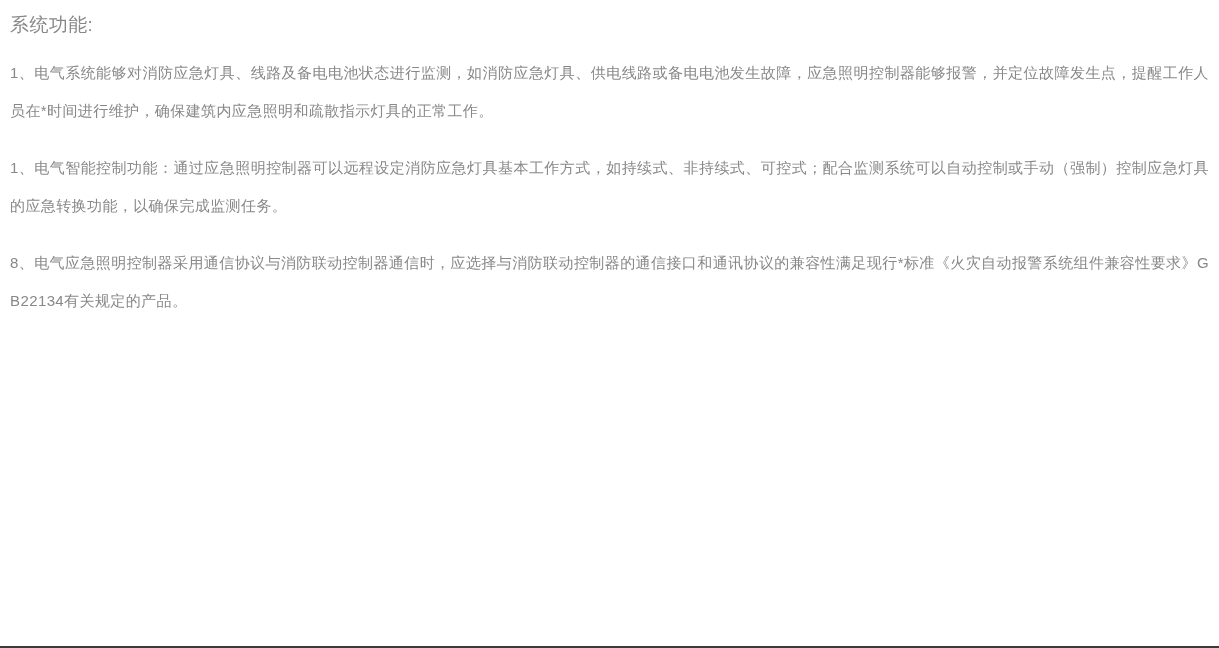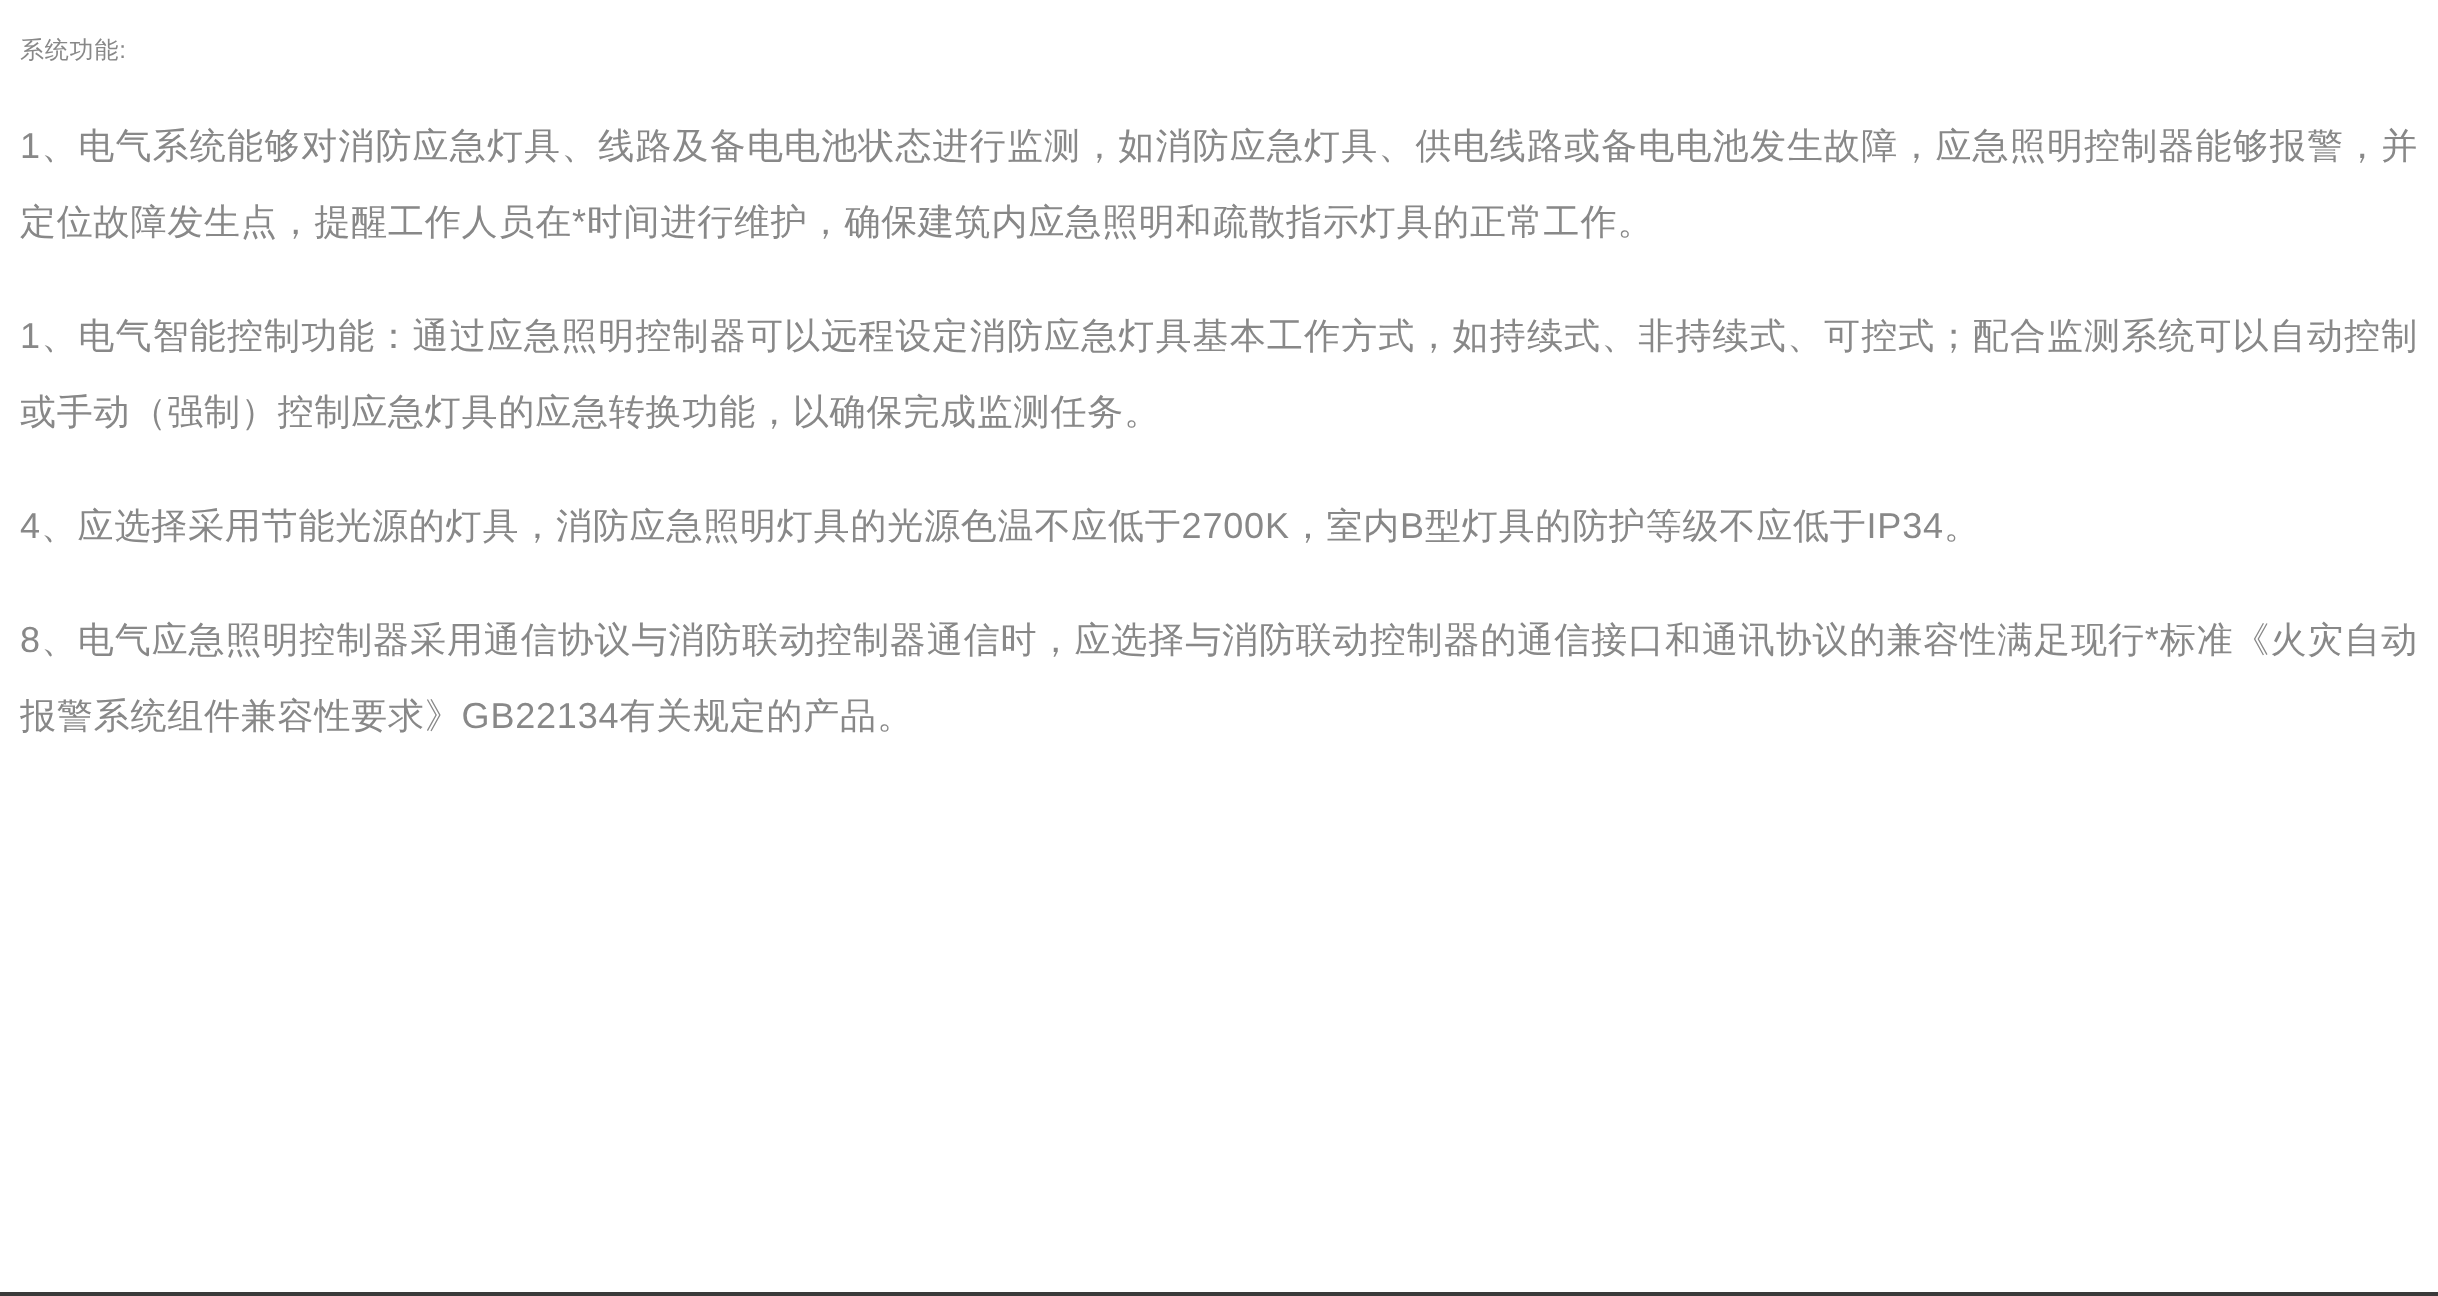--- a/index.html
+++ b/index.html
@@ -22,7 +22,7 @@
     color: #888888;
   }
   .doc-title {
-    font-size: 12px;
+    font-size: 19px;
     line-height: 30px;
     margin: 0 0 14px 0;
     font-weight: normal;

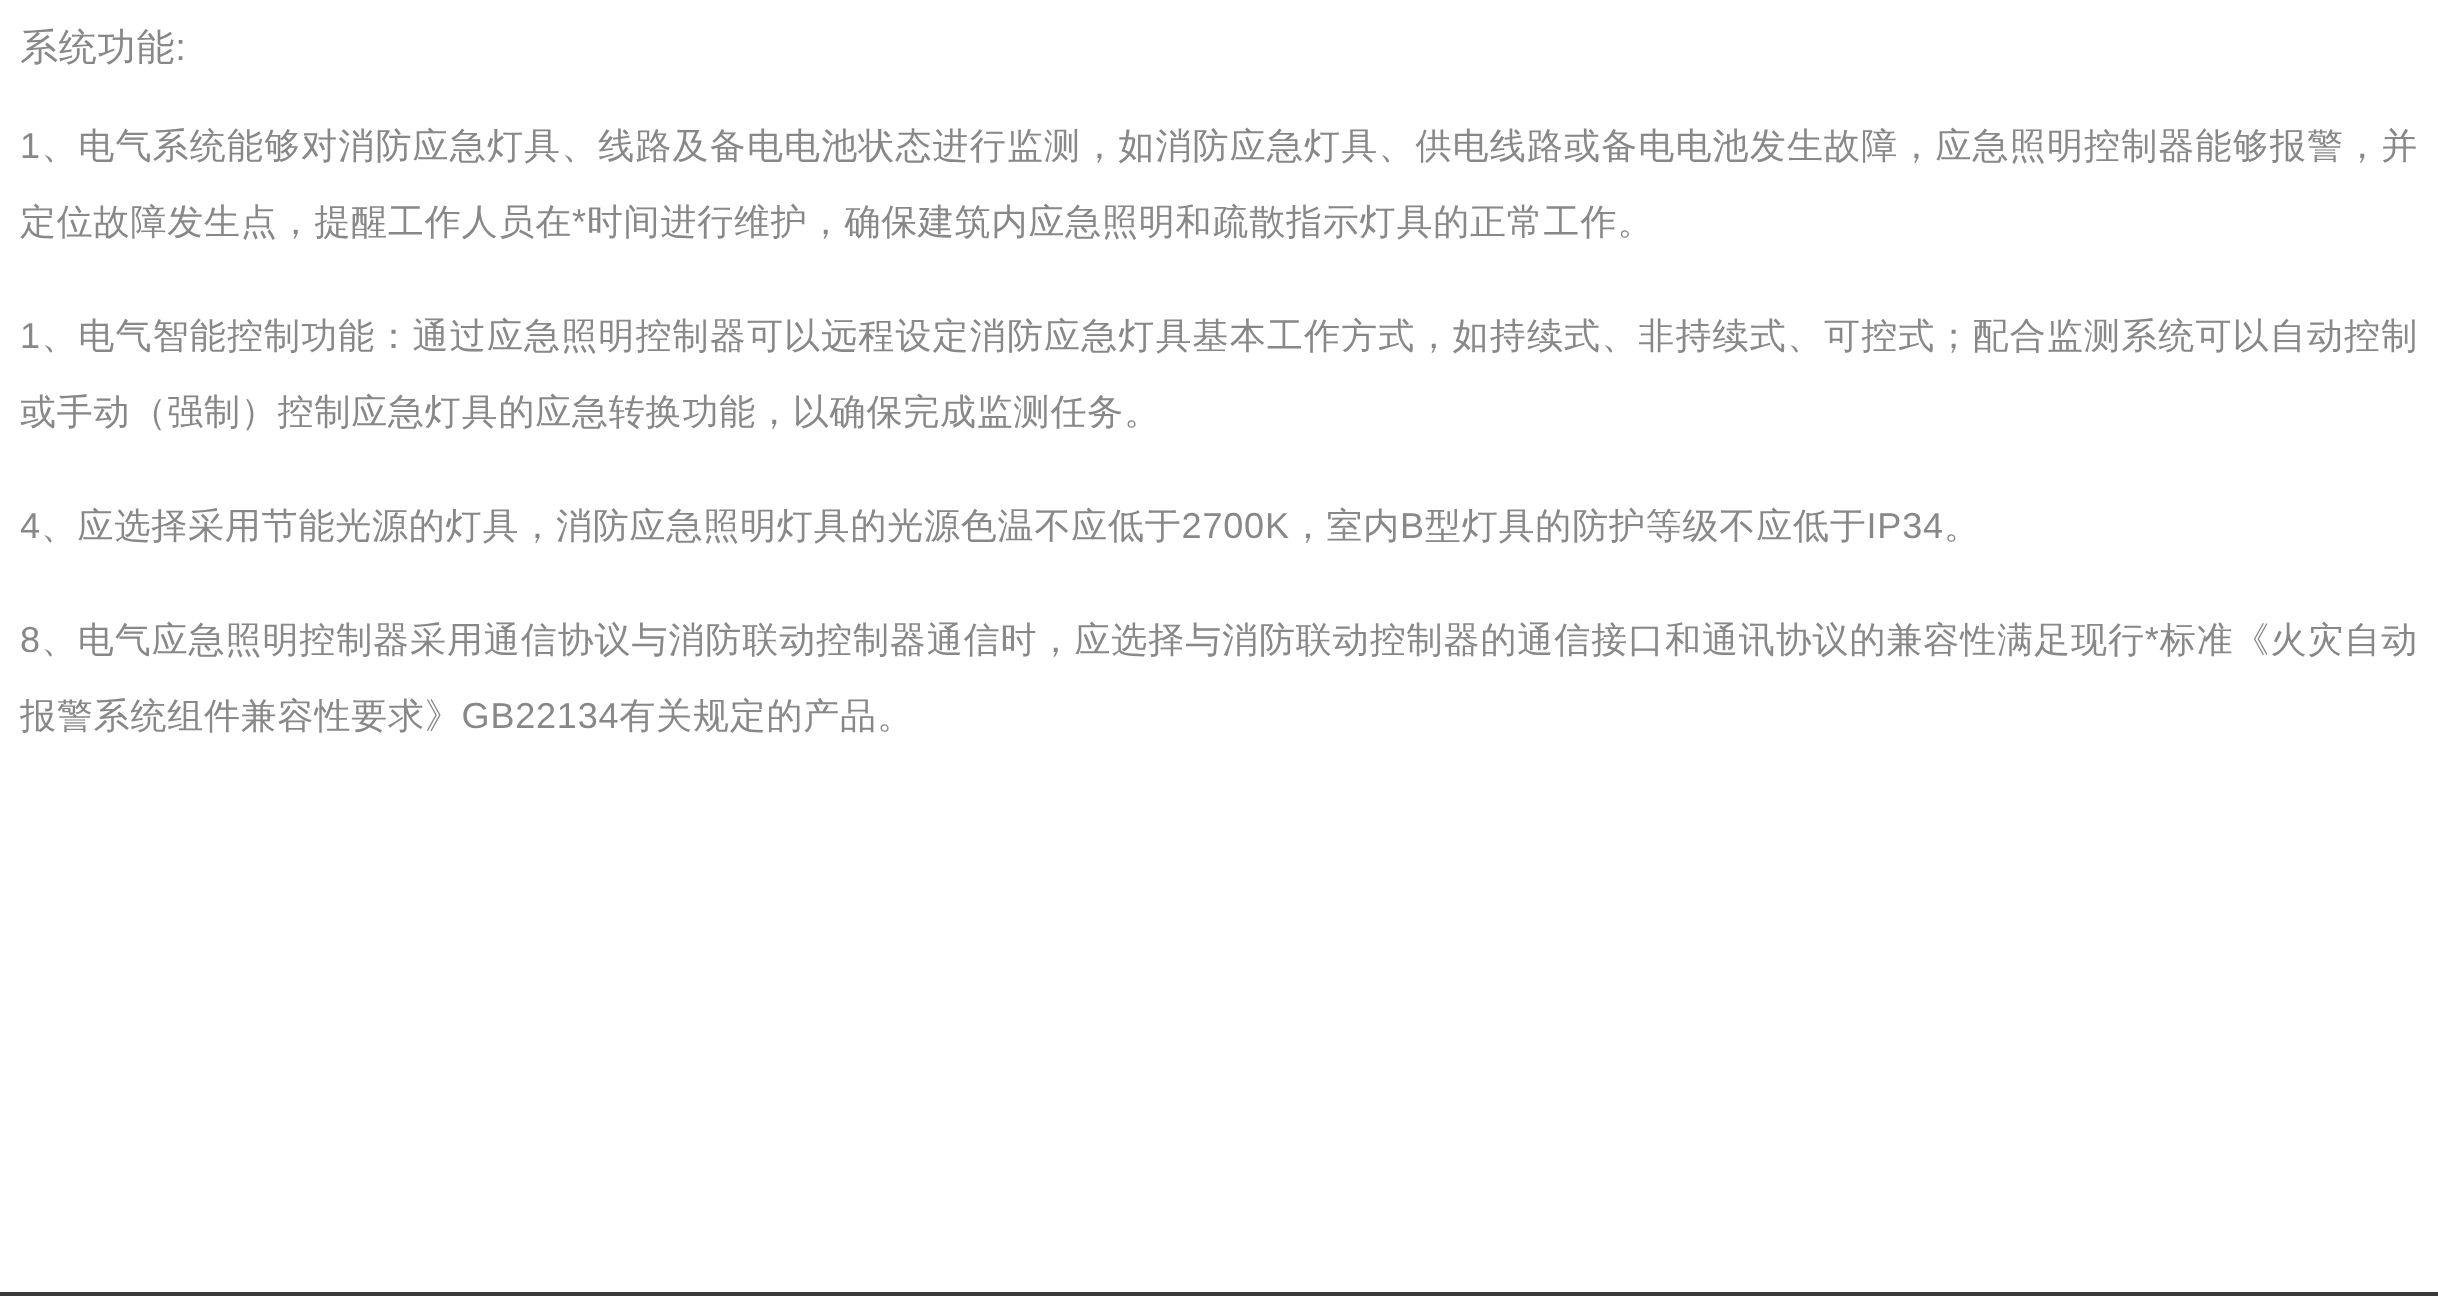--- a/index.html
+++ b/index.html
@@ -29,7 +29,7 @@
     letter-spacing: 0.4px;
   }
   .doc p {
-    font-size: 18px;
+    font-size: 15px;
     line-height: 38px;
     letter-spacing: 0.4px;
     margin: 0 0 19px 0;

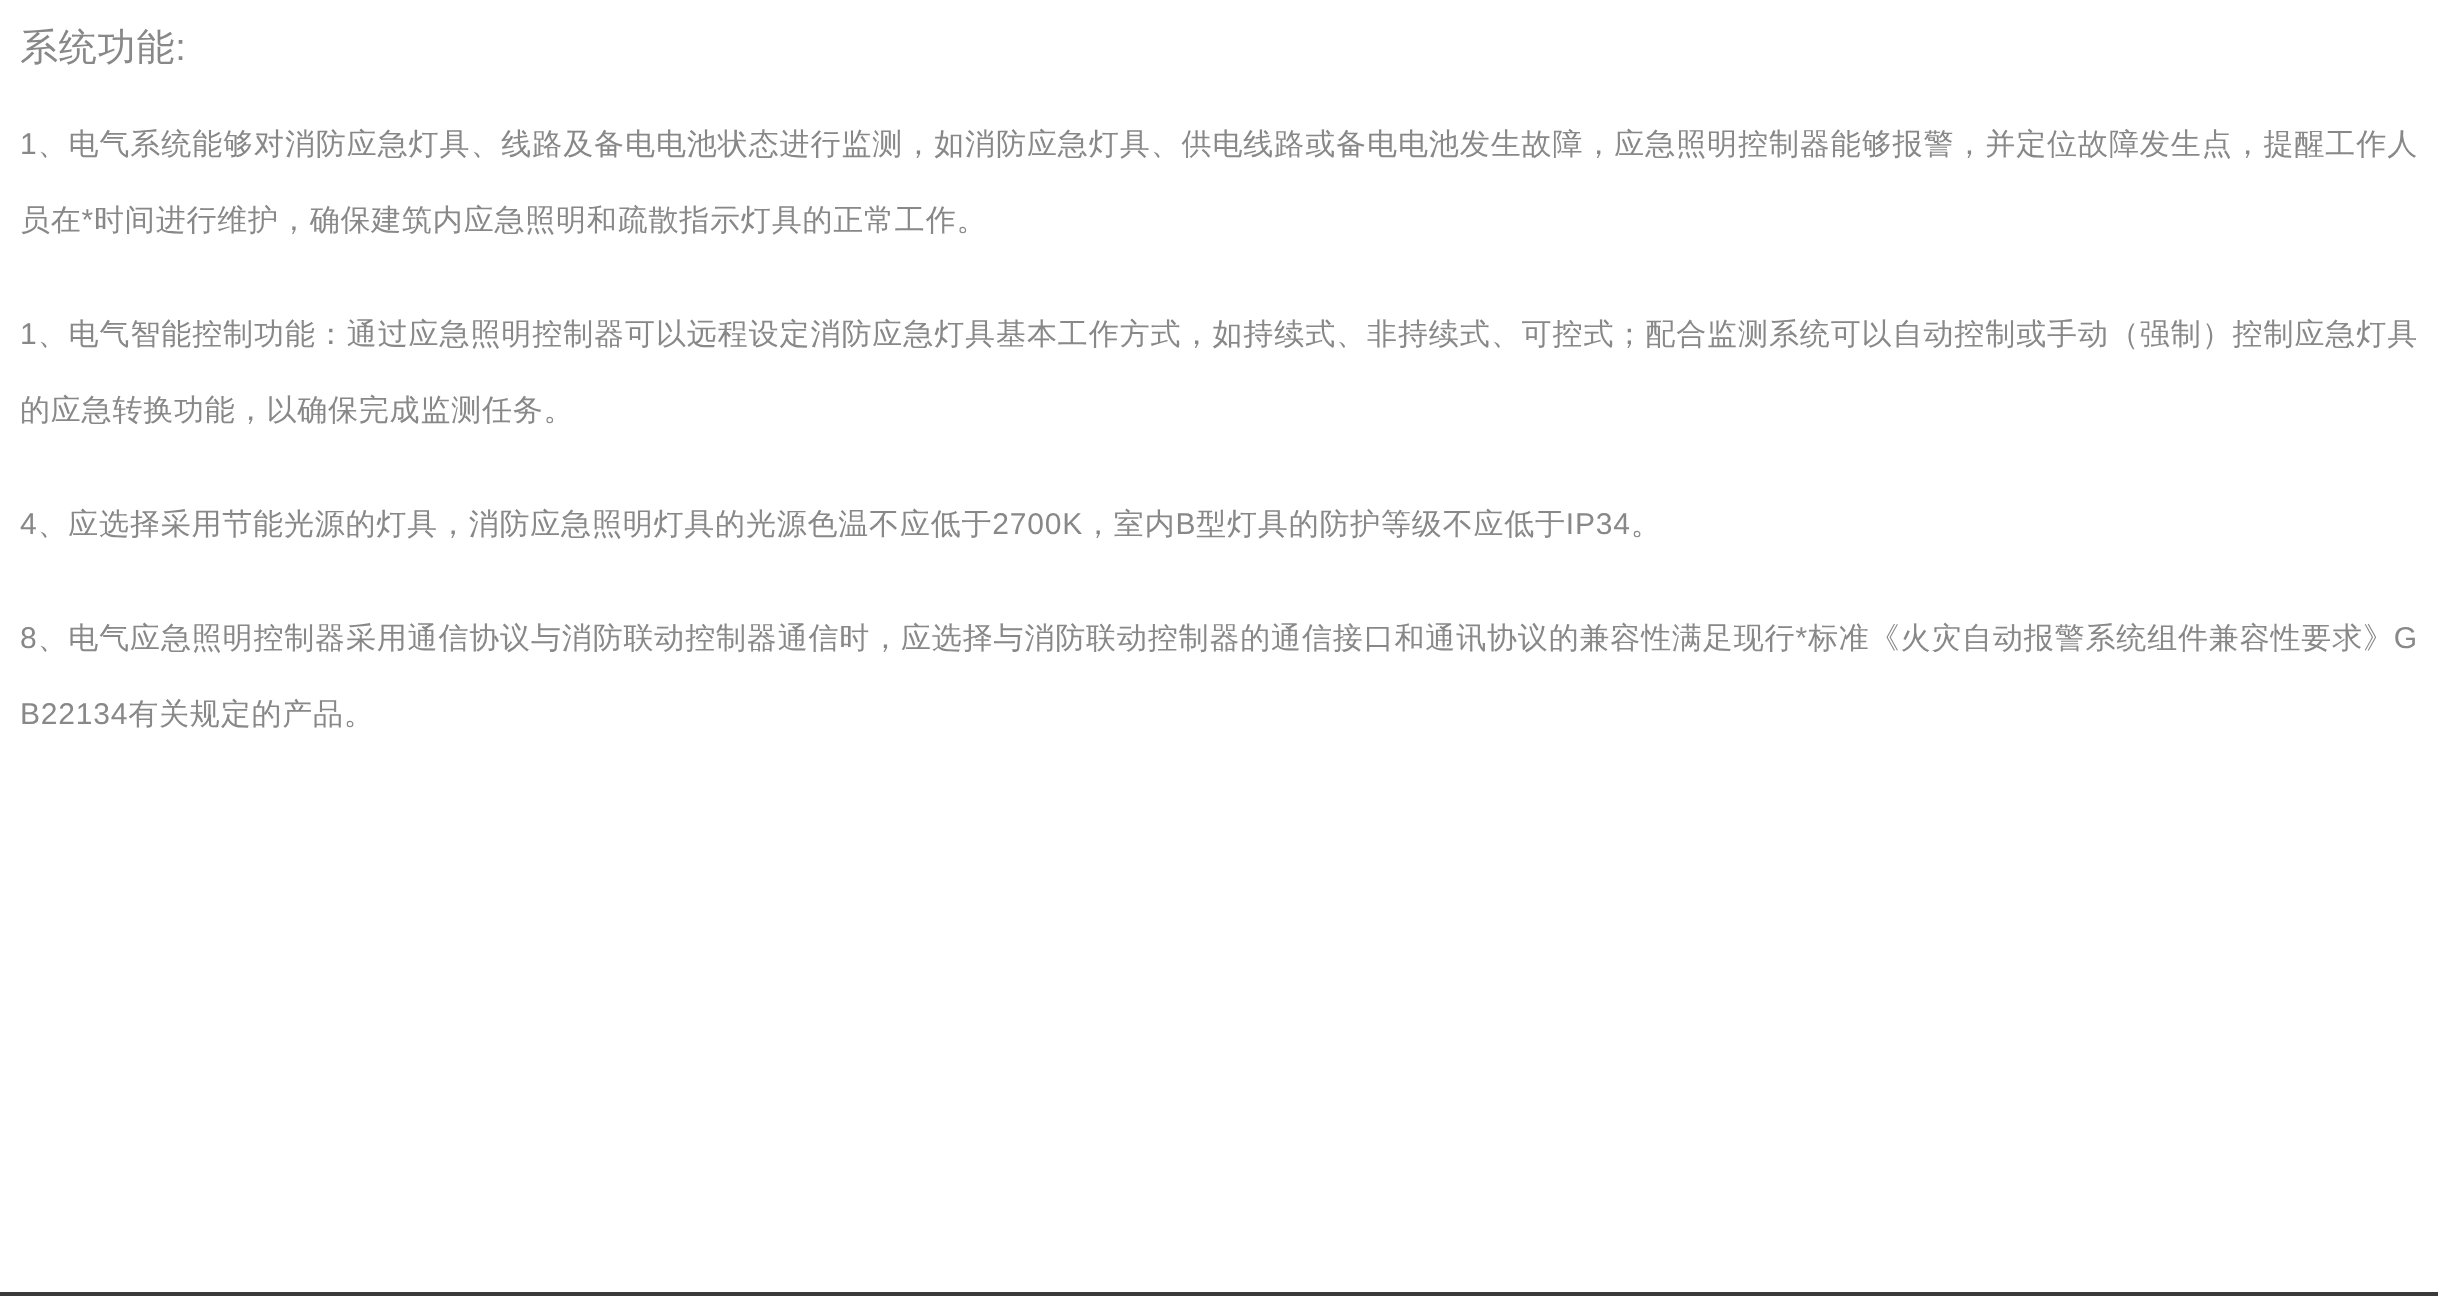--- a/index.html
+++ b/index.html
@@ -53,7 +53,6 @@
   <h2 class="doc-title">系统功能:</h2>
   <p>1、电气系统能够对消防应急灯具、线路及备电电池状态进行监测，如消防应急灯具、供电线路或备电电池发生故障，应急照明控制器能够报警，并定位故障发生点，提醒工作人员在*时间进行维护，确保建筑内应急照明和疏散指示灯具的正常工作。</p>
   <p>1、电气智能控制功能：通过应急照明控制器可以远程设定消防应急灯具基本工作方式，如持续式、非持续式、可控式；配合监测系统可以自动控制或手动（强制）控制应急灯具的应急转换功能，以确保完成监测任务。</p>
-  <p>4、应选择采用节能光源的灯具，消防应急照明灯具的光源色温不应低于2700K，室内B型灯具的防护等级不应低于IP34。</p>
   <p>8、电气应急照明控制器采用通信协议与消防联动控制器通信时，应选择与消防联动控制器的通信接口和通讯协议的兼容性满足现行*标准《火灾自动报警系统组件兼容性要求》GB22134有关规定的产品。</p>
 </div>
 

